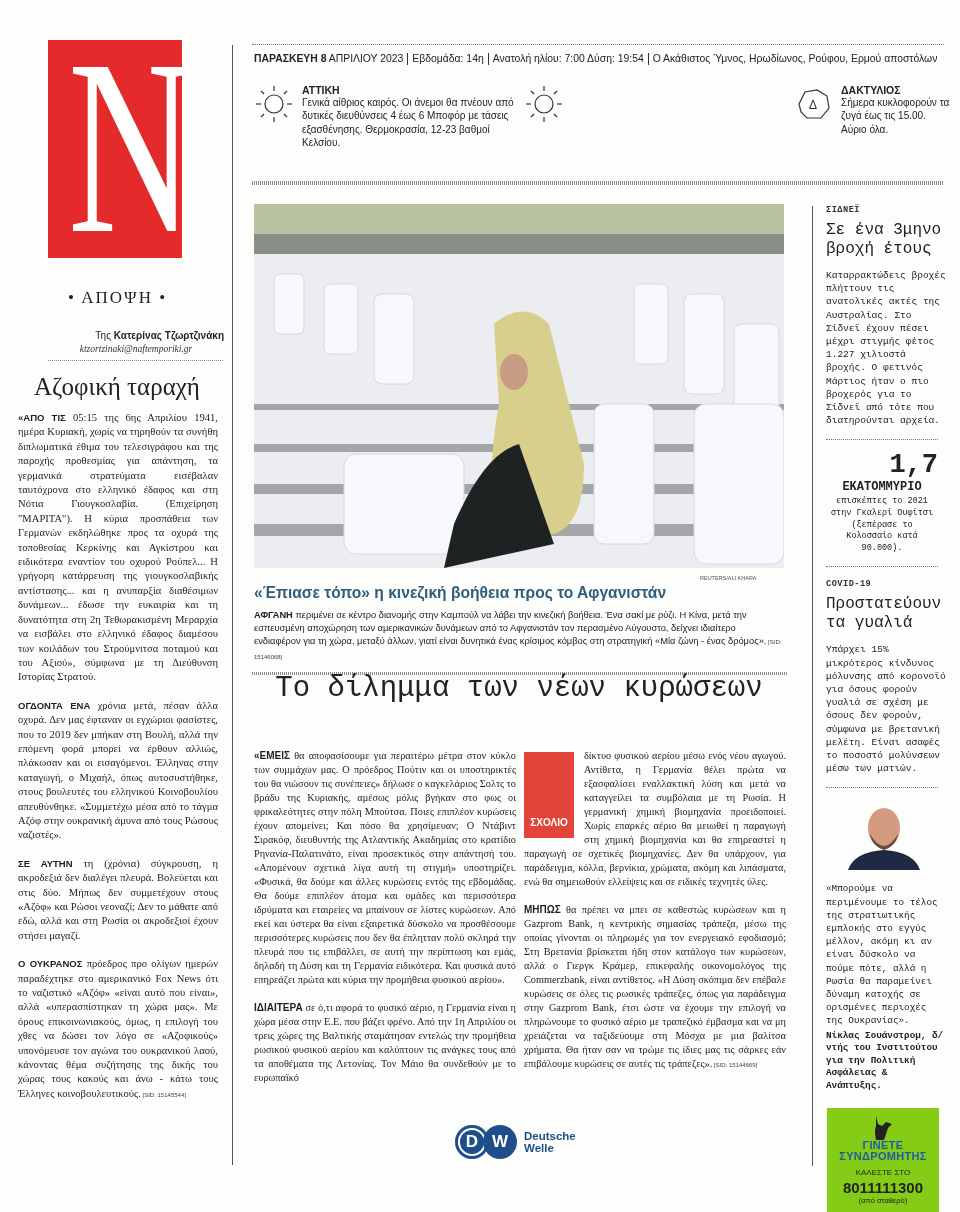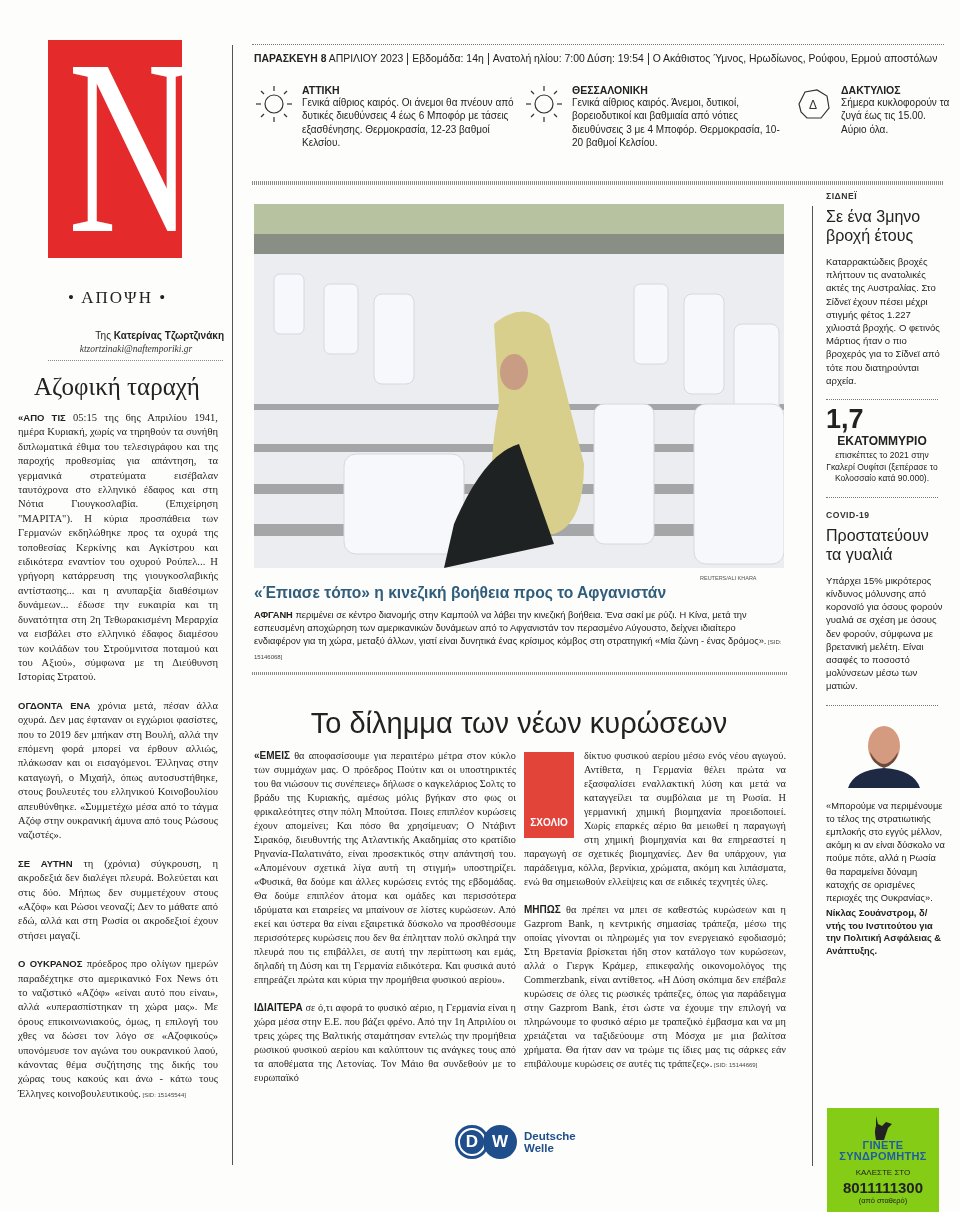--- a/index.html
+++ b/index.html
@@ -149,10 +149,6 @@
         <line x1="7" y1="33" x2="10" y2="30"></line>
       </g>
     </svg>
-  <div>
-    <div class="w-title">ΘΕΣΣΑΛΟΝΙΚΗ</div>
-    <div class="w-text">Γενικά αίθριος καιρός. Άνεμοι, δυτικοί, βορειοδυτικοί και βαθμιαία από νότιες διευθύνσεις 3 με 4 Μποφόρ. Θερμοκρασία, 10-20 βαθμοί Κελσίου.</div>
-  </div>
 </div>
 <div id="weather-daktylios" class="weather">
   <svg class="icon" viewBox="0 0 40 40">

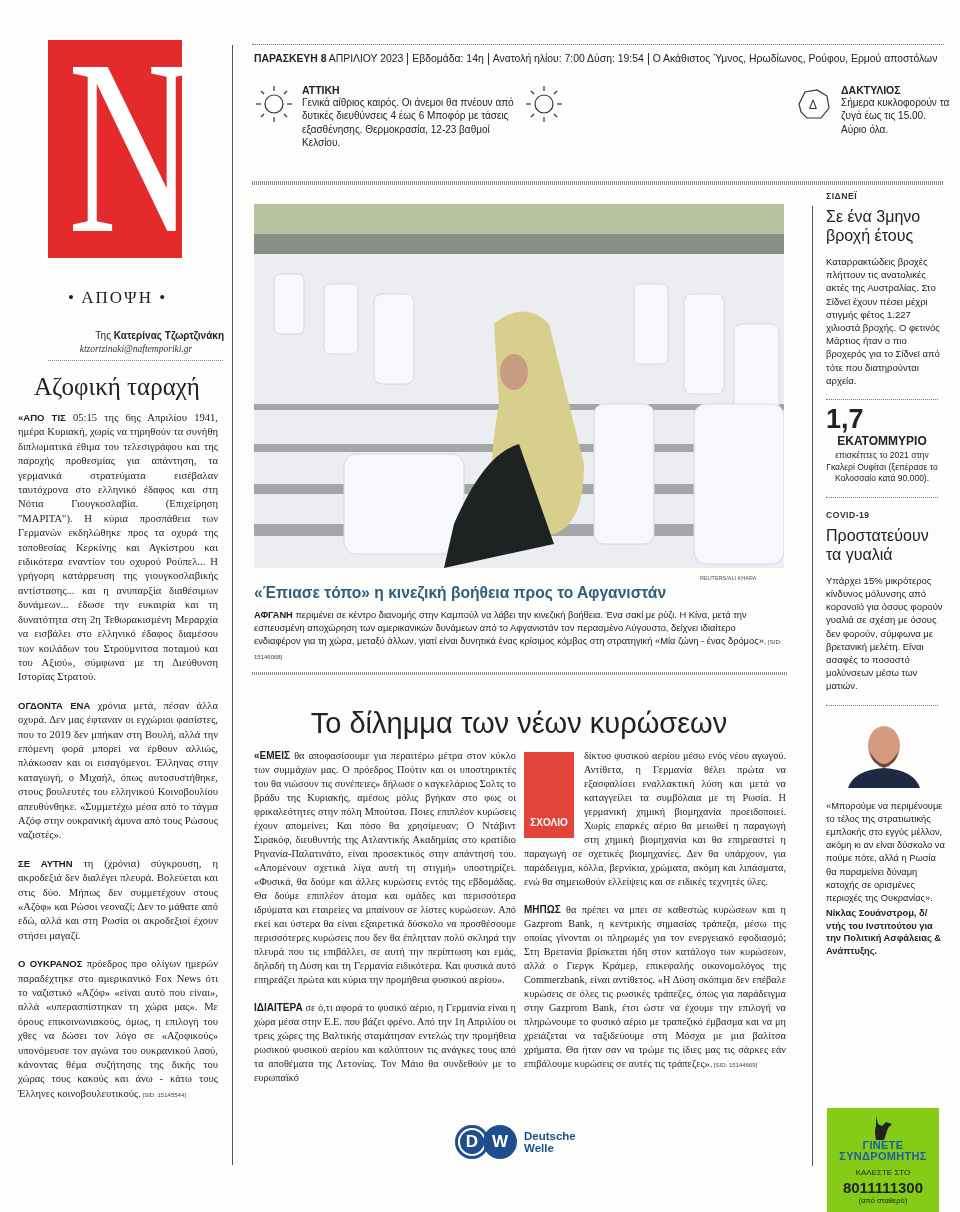--- a/index.html
+++ b/index.html
@@ -68,7 +68,7 @@
 
   
   #vline-right { position: absolute; left: 812px; top: 206px; width: 1px; height: 960px; background: #555; }
-  #right-col { position: absolute; left: 826px; top: 191px; width: 120px; font-family: Liberation Sans, sans-serif; color: #222; }
+  #right-col { position: absolute; left: 826px; top: 205px; width: 120px; font-family: Liberation Mono, monospace; color: #222; }
   .rc-kicker { font-weight: 700; font-size: 8.6px; letter-spacing: 0.5px; color: #333; }
   .rc-title { font-size: 16px; line-height: 19px; margin-top: 6px; }
   .rc-text { font-size: 9.5px; line-height: 13.2px; margin-top: 10px; }

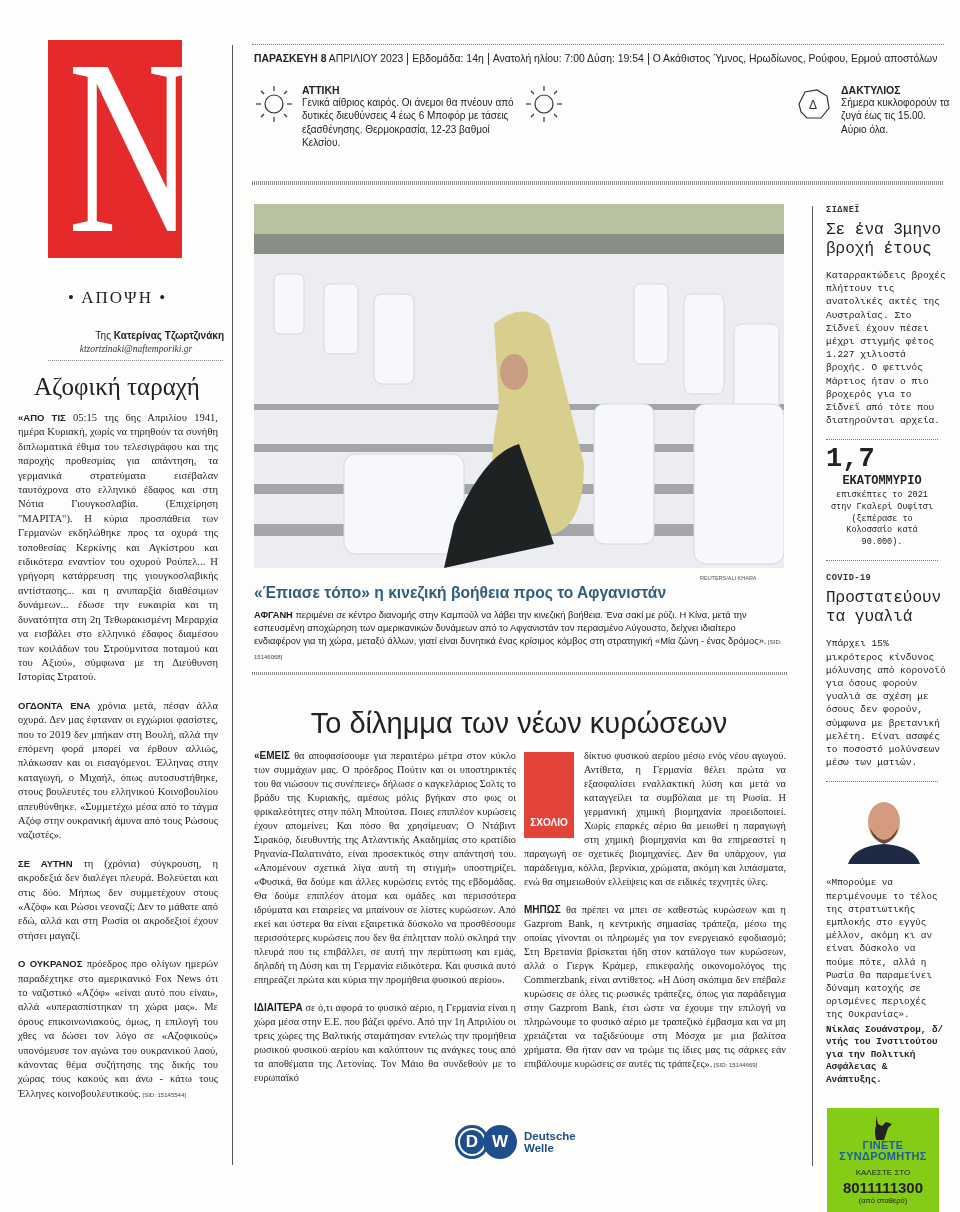--- a/index.html
+++ b/index.html
@@ -73,7 +73,7 @@
   .rc-title { font-size: 16px; line-height: 19px; margin-top: 6px; }
   .rc-text { font-size: 9.5px; line-height: 13.2px; margin-top: 10px; }
   .rc-sep { border-top: 1px dotted #777; margin: 12px 0 0 0; width: 112px; }
-  #stat-num { text-align: left; font-weight: 700; font-size: 27px; line-height: 30px; margin-top: 4px; color: #222; width: 112px; }
+  #stat-num { text-align: right; font-weight: 700; font-size: 27px; line-height: 30px; margin-top: 10px; color: #222; width: 112px; }
   #stat-unit { text-align: center; font-weight: 700; font-size: 12px; width: 112px; }
   #stat-text { text-align: center; font-size: 8.5px; line-height: 11.6px; width: 112px; margin-top: 2px; }
   #portrait { width: 88px; height: 70px; margin: 12px 0 0 14px; position: relative; overflow: hidden; }

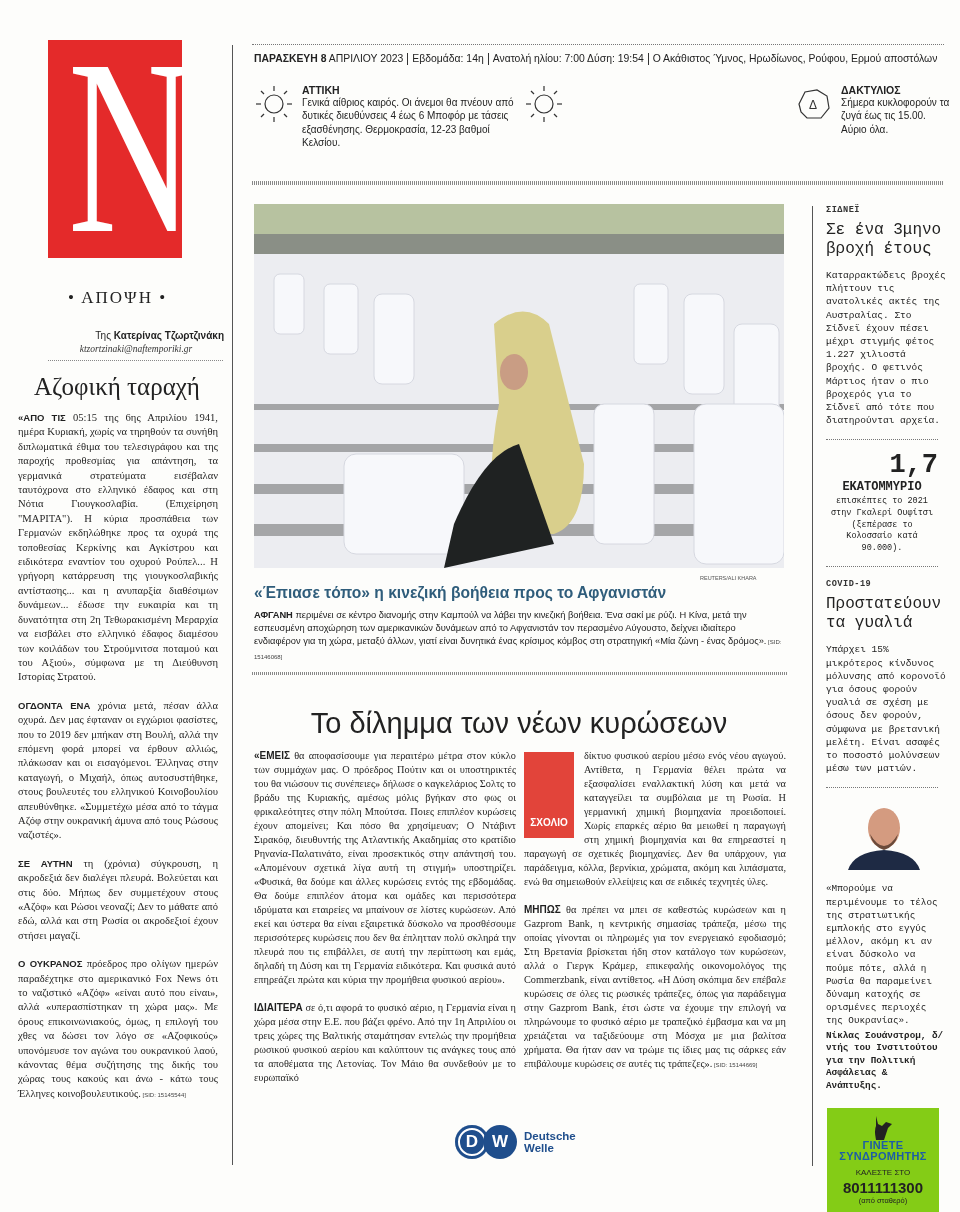--- a/index.html
+++ b/index.html
@@ -51,7 +51,7 @@
   #af-sep { position: absolute; left: 252px; top: 672px; width: 535px; height: 3px; background: repeating-linear-gradient(90deg, #888 0 1px, transparent 1px 2px); }
 
   
-  #main-title { position: absolute; left: 254px; top: 707px; width: 530px; text-align: center; font-family: Liberation Sans, sans-serif; font-size: 29px; color: #222; }
+  #main-title { position: absolute; left: 254px; top: 672px; width: 530px; text-align: center; font-family: Liberation Mono, monospace; font-size: 29px; color: #222; }
   #main-col1 { position: absolute; left: 254px; top: 749px; width: 262px; font-size: 10.3px; line-height: 14px; text-align: justify; }
   #main-col2 { position: absolute; left: 524px; top: 749px; width: 262px; font-size: 10.3px; line-height: 14px; text-align: justify; }
   .lead-s { font-family: "Liberation Sans", sans-serif; font-weight: 700; font-size: 10px; }

